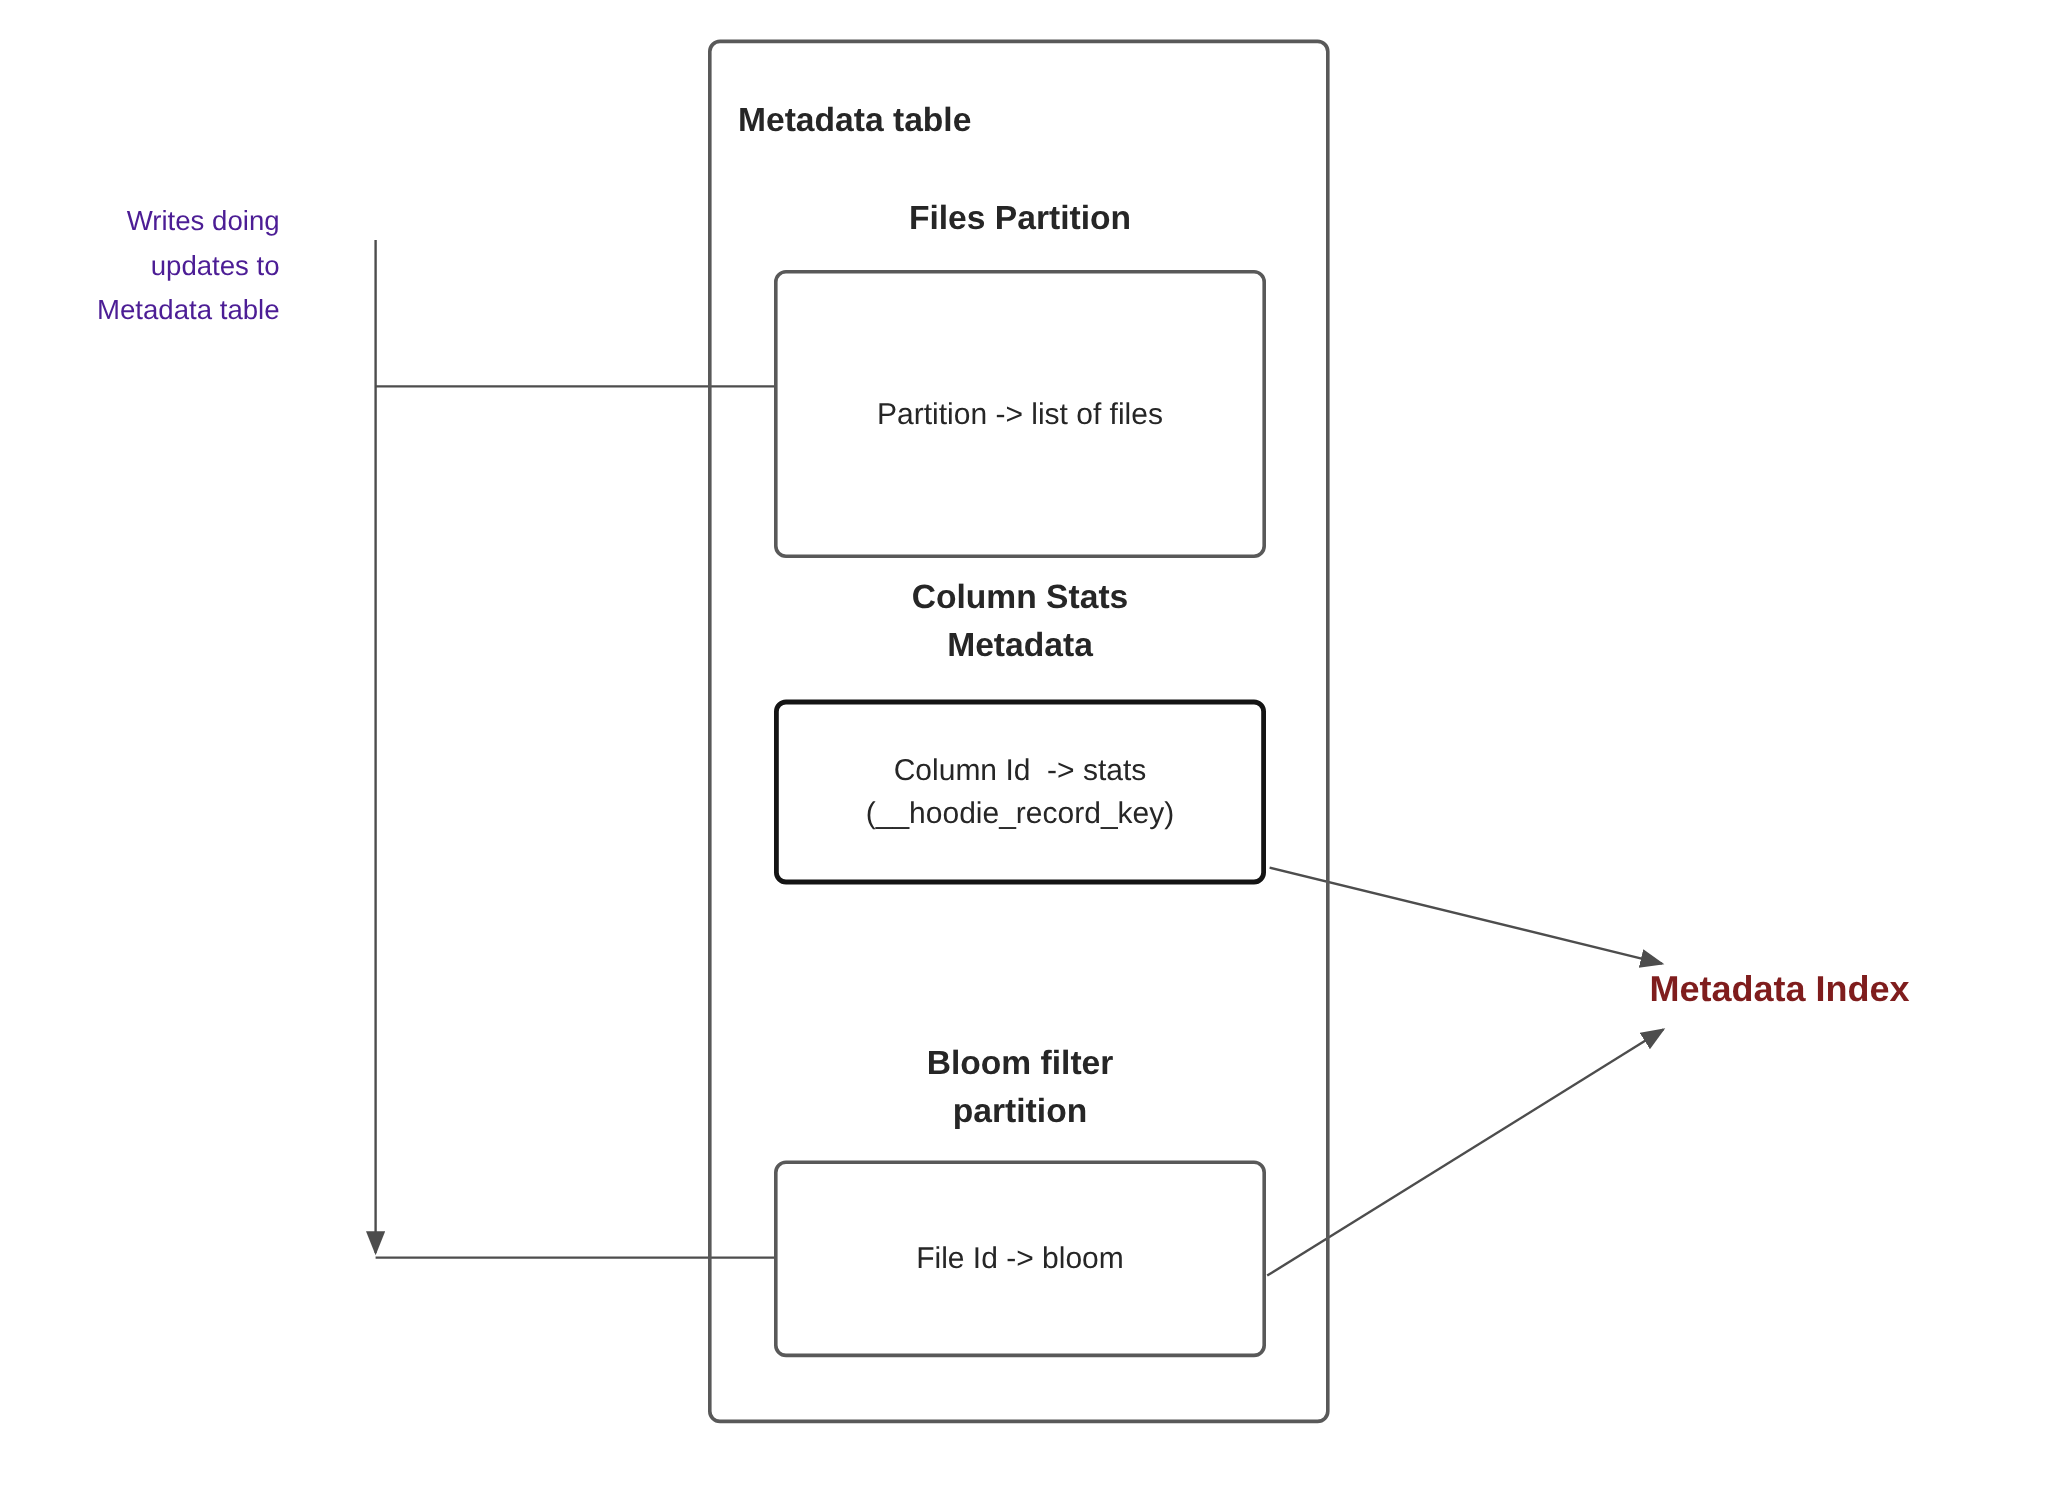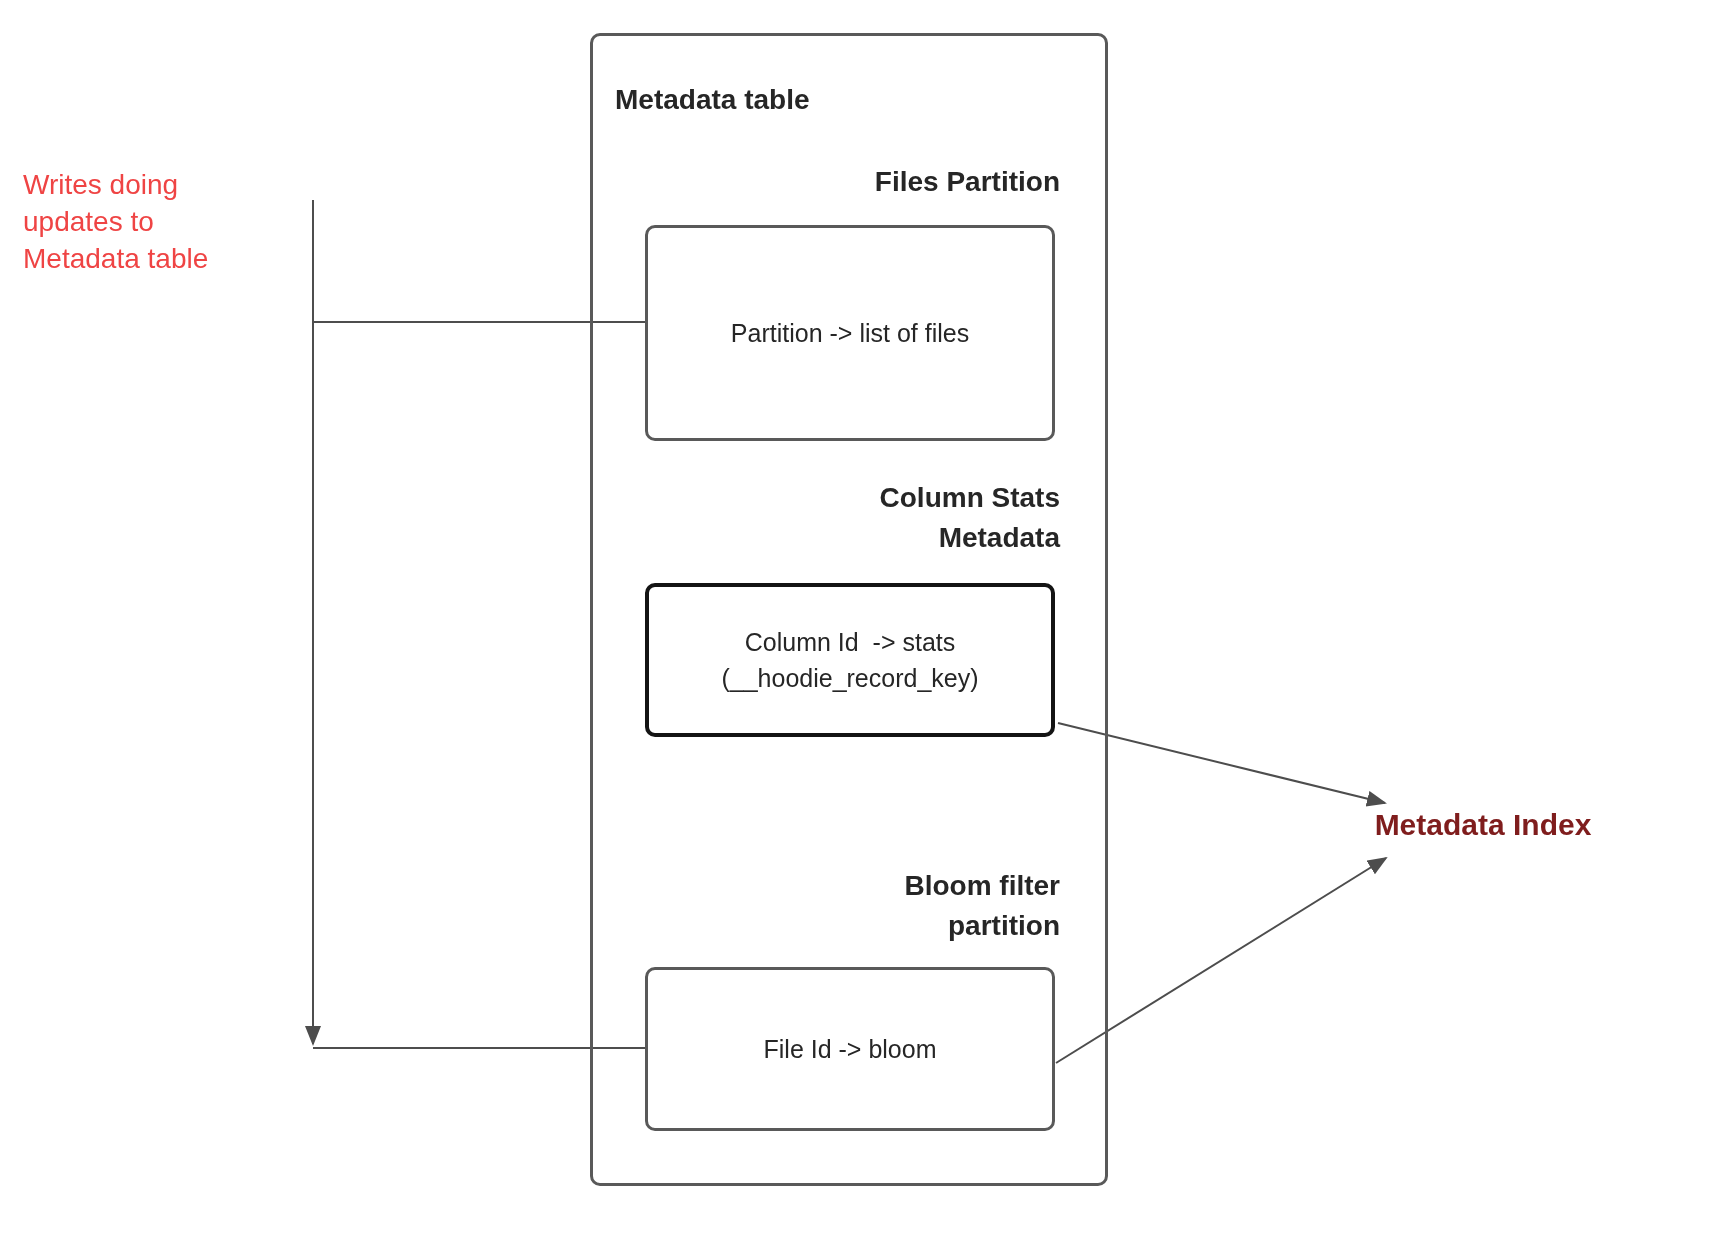--- a/index.html
+++ b/index.html
@@ -29,11 +29,11 @@
     left: 23px;
     top: 166px;
     width: 210px;
-    text-align: left;
-    font-size: 28px;
+    text-align: right;
+    font-size: 23px;
     line-height: 37px;
     white-space: pre-wrap;
-    color: #ef4444;
+    color: #4c1d95;
   }
   .outer-box {
     position: absolute;

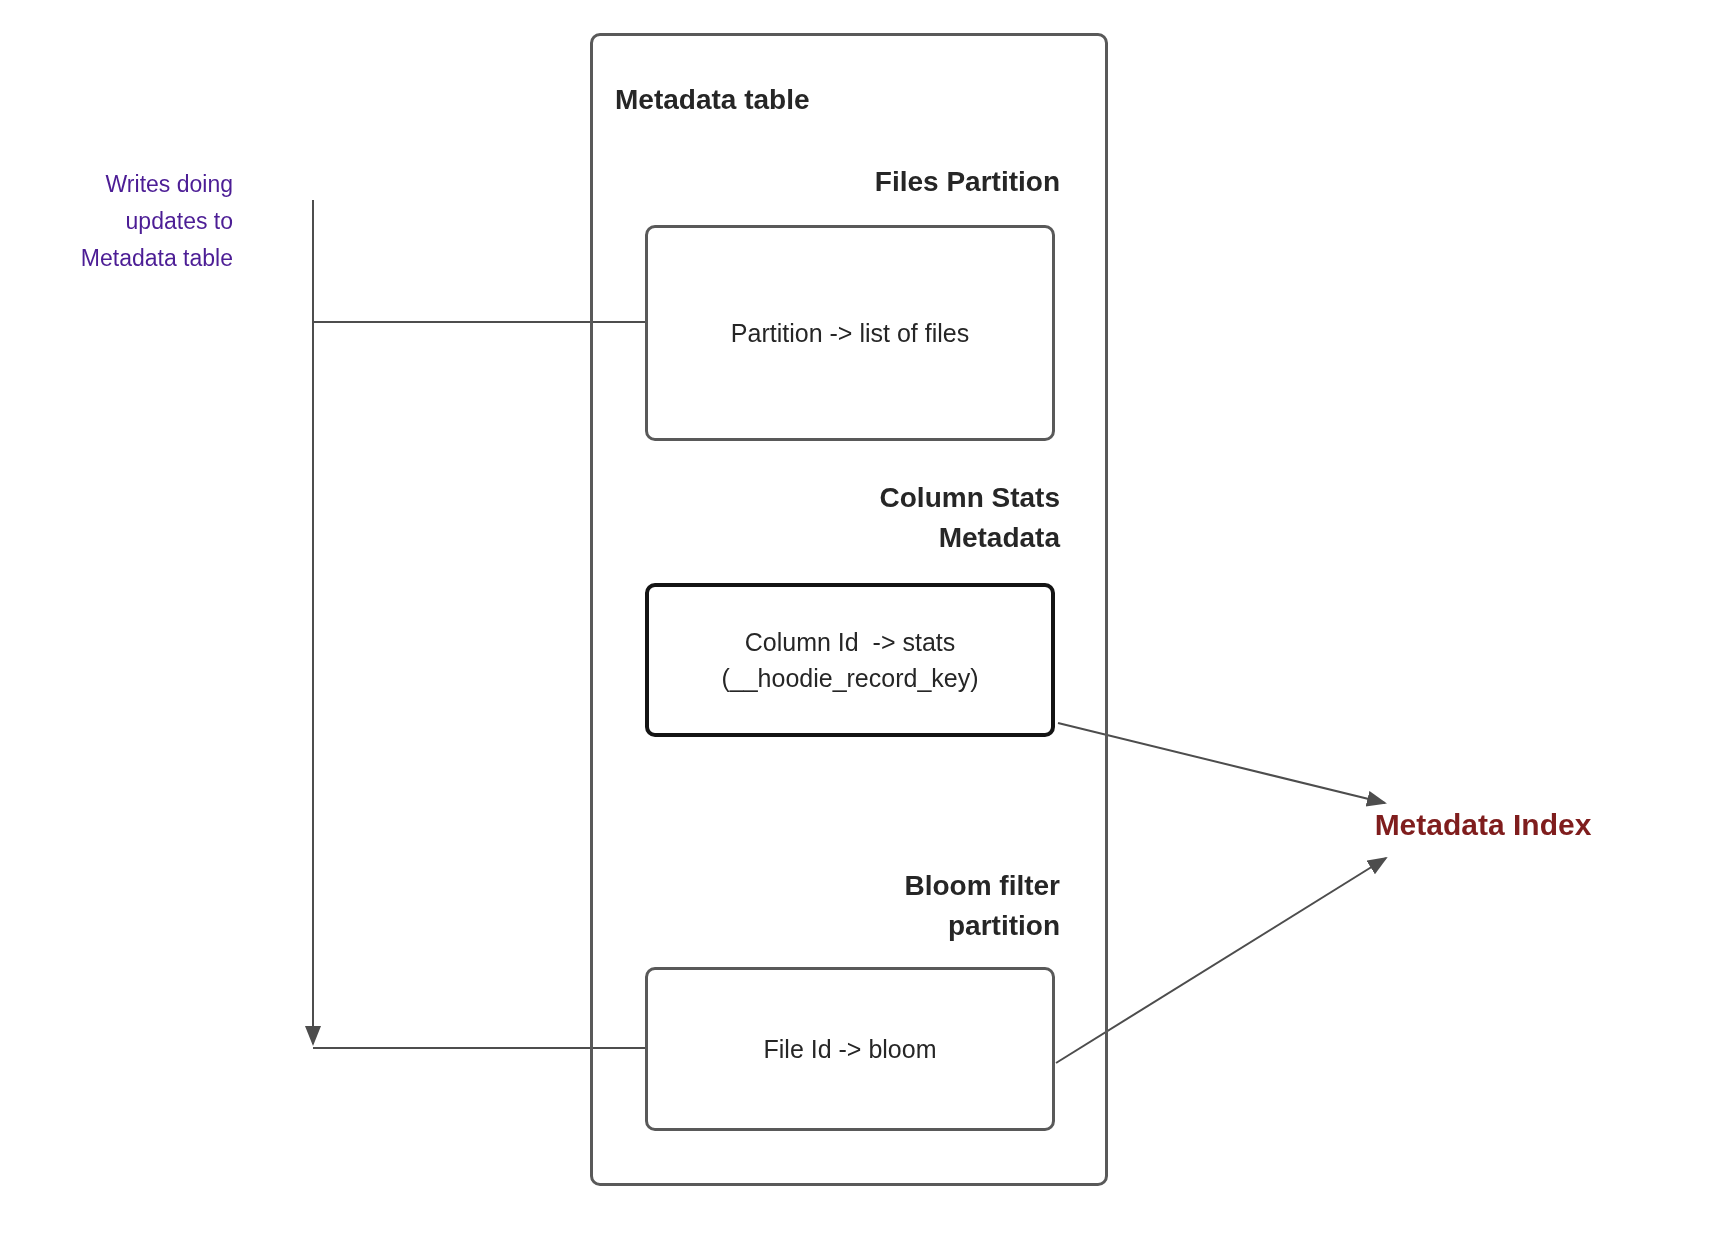--- a/index.html
+++ b/index.html
@@ -59,7 +59,7 @@
     position: absolute;
     left: 640px;
     width: 420px;
-    text-align: right;
+    text-align: center;
     font-size: 28px;
     font-weight: bold;
     line-height: 40px;

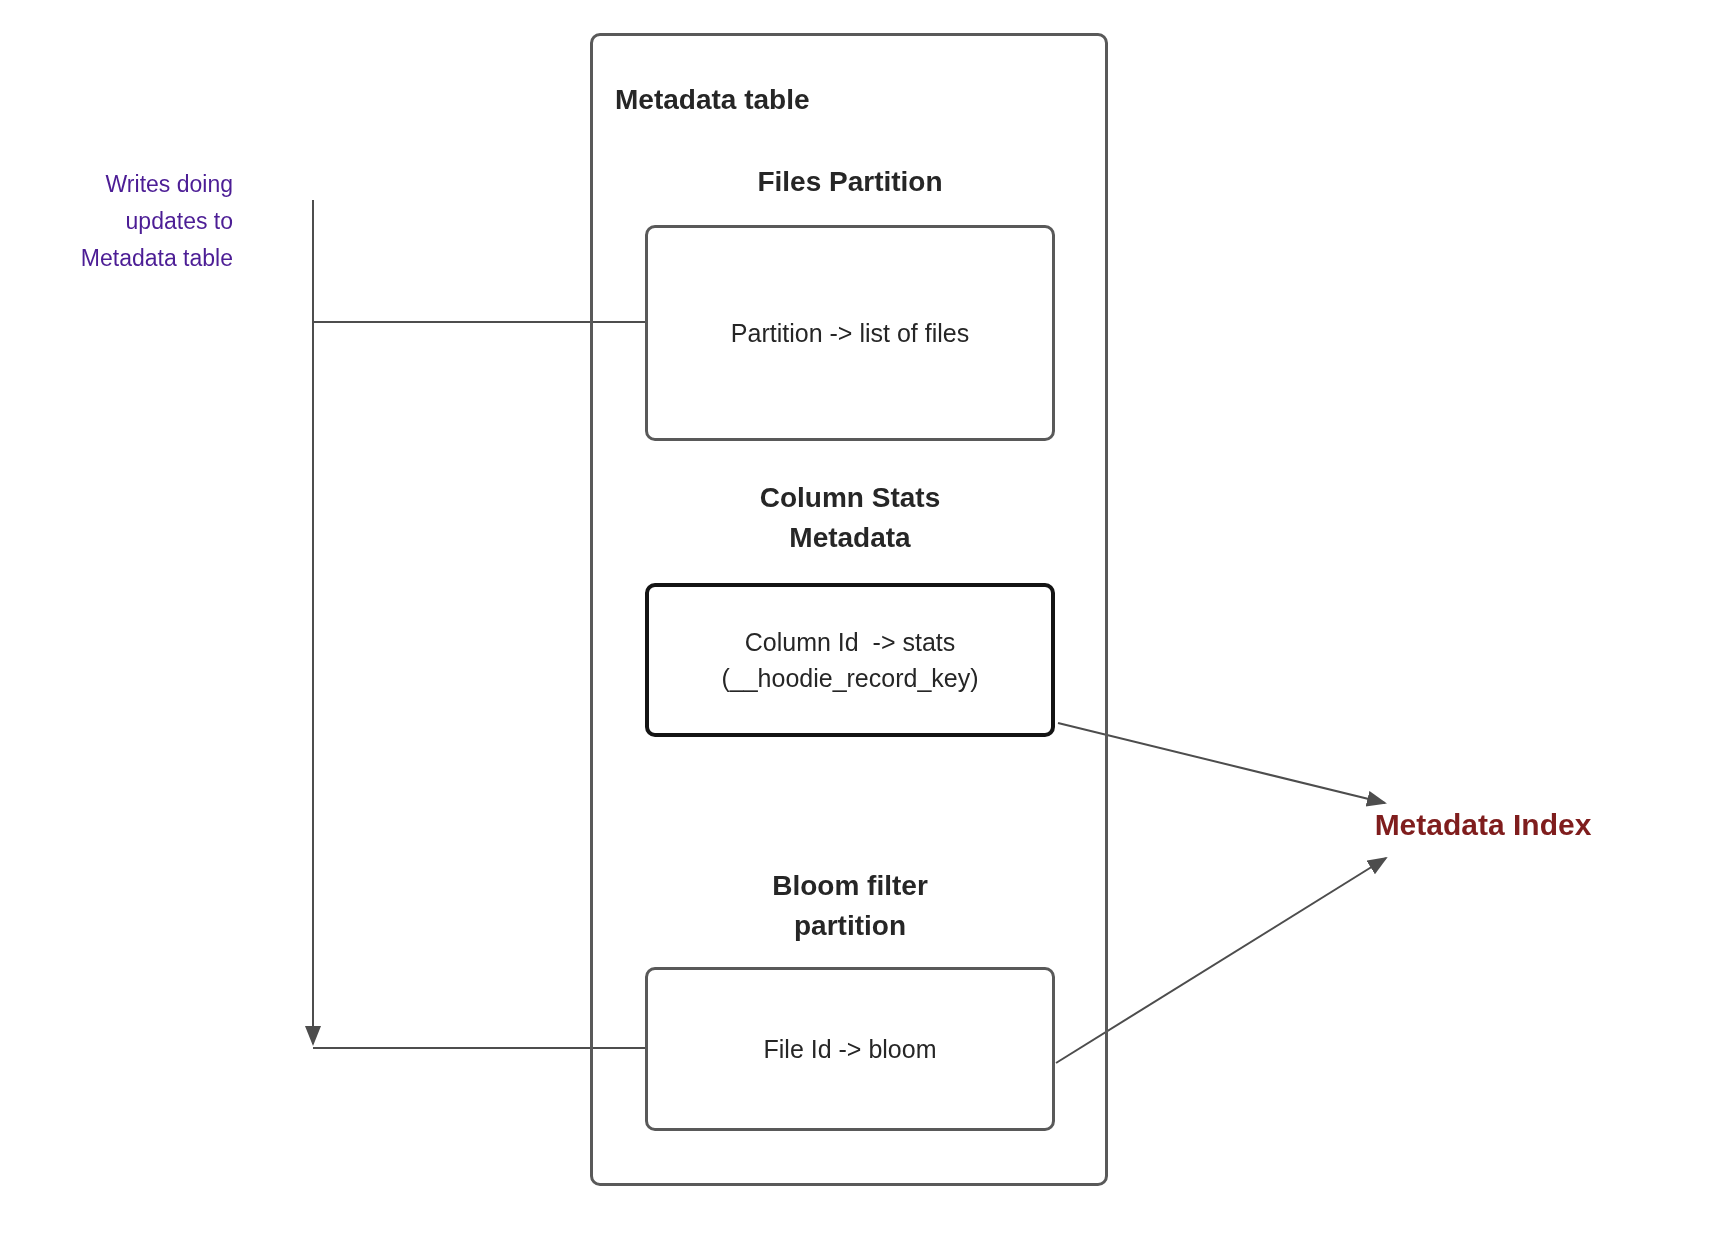--- a/index.html
+++ b/index.html
@@ -86,7 +86,7 @@
     white-space: pre-wrap;
     background: #ffffff;
   }
-  .box-files { top: 225px; height: 216px; }
+  .box-files { top: 225px; height: 240px; }
   .box-column-stats {
     top: 583px;
     height: 154px;

